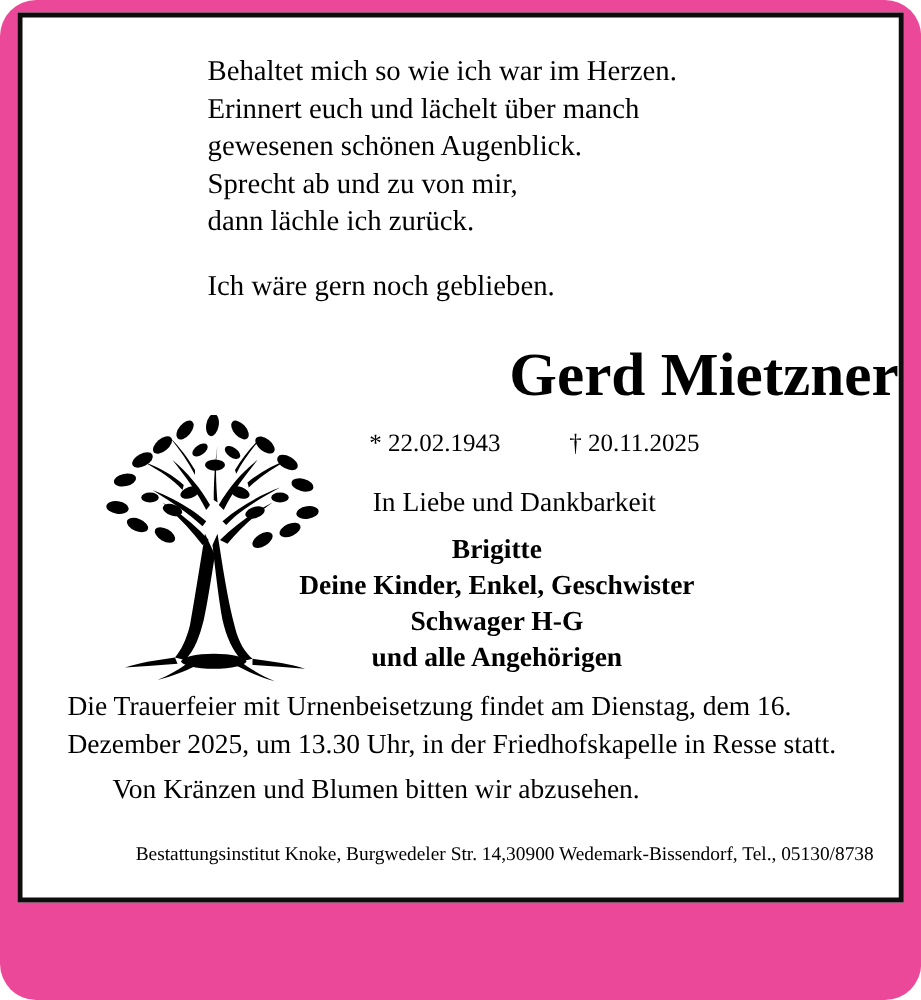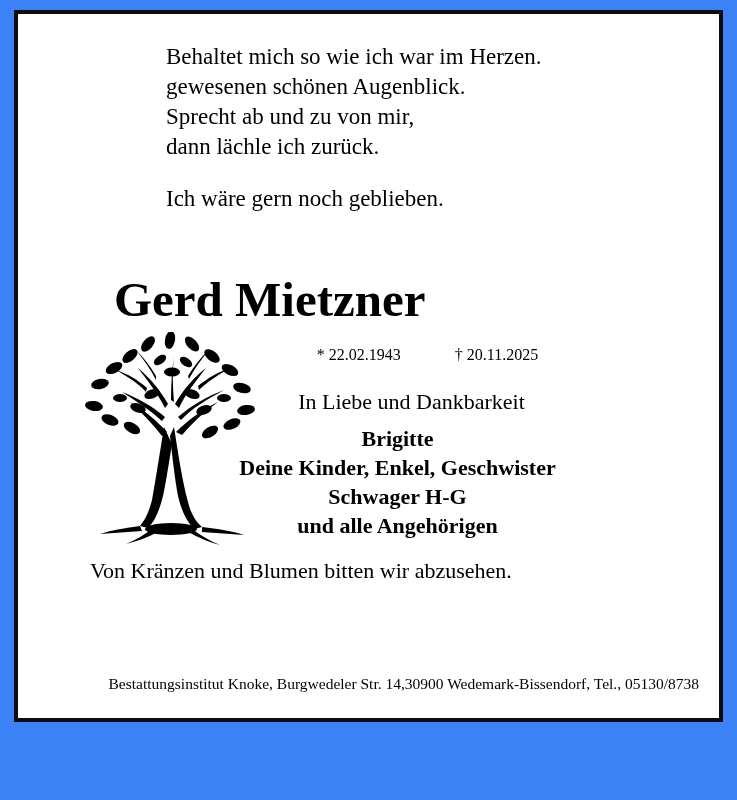--- a/index.html
+++ b/index.html
@@ -18,8 +18,9 @@
     position: relative;
     width: 737px;
     height: 800px;
-    background: #3b82f6;
+    background: #ec4899;
     box-sizing: border-box;
+    border-radius: 29px;
   }
   .notice-frame {
     position: absolute;

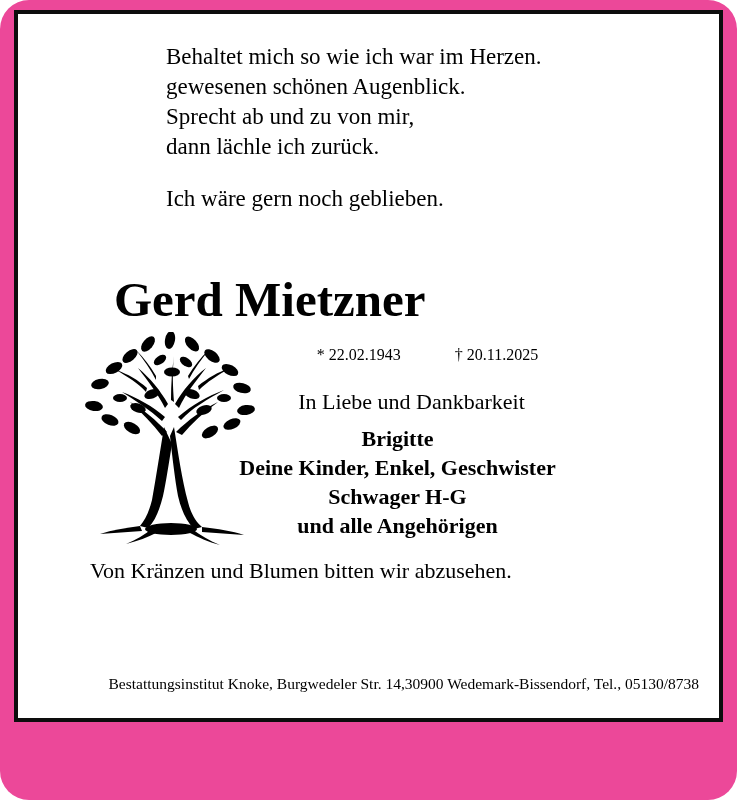--- a/index.html
+++ b/index.html
@@ -145,6 +145,7 @@
 
       <div class="poem">
         <div class="line">Behaltet mich so wie ich war im Herzen.</div>
+        <div class="line">Erinnert euch und lächelt über manch</div>
         <div class="line">gewesenen schönen Augenblick.</div>
         <div class="line">Sprecht ab und zu von mir,</div>
         <div class="line">dann lächle ich zurück.</div>

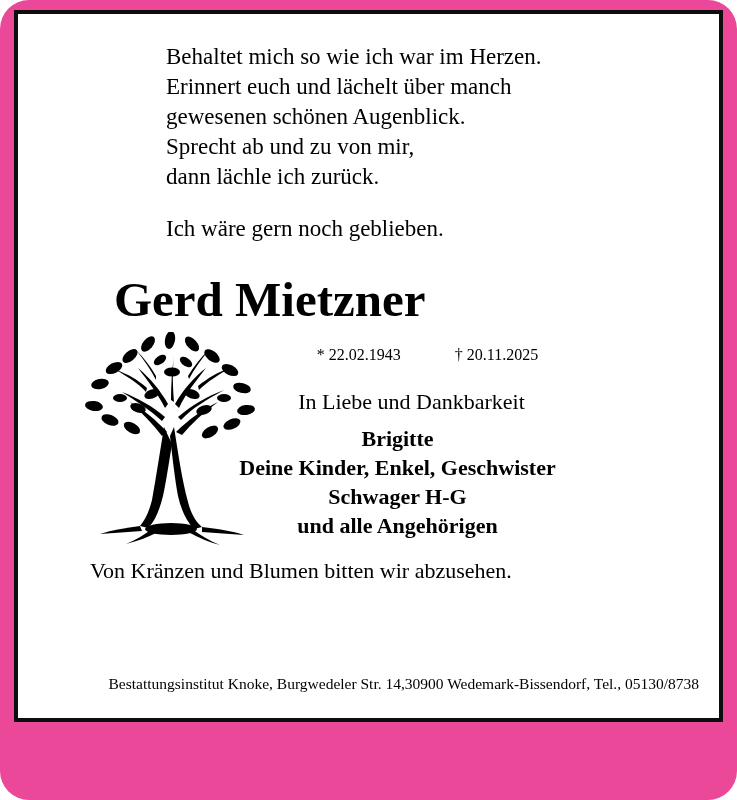--- a/index.html
+++ b/index.html
@@ -56,9 +56,9 @@
   .deceased-name {
     position: absolute;
     left: 0;
-    right: 10px;
+    right: 0;
     top: 258px;
-    text-align: left;
+    text-align: right;
     padding-left: 96px;
     font-size: 49px;
     font-weight: bold;

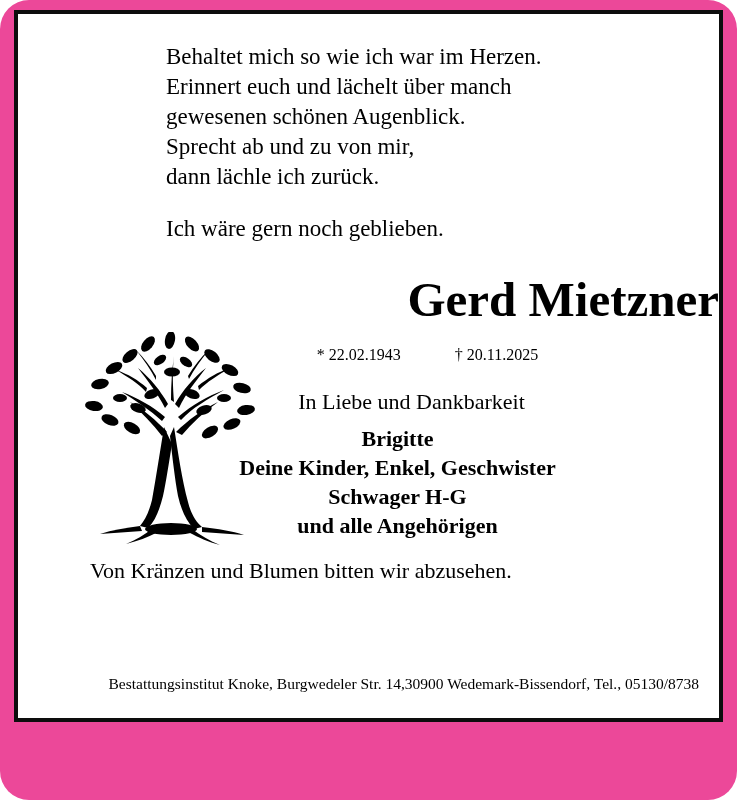--- a/index.html
+++ b/index.html
@@ -74,7 +74,7 @@
     right: 0;
     padding-left: 118px;
     text-align: center;
-    font-size: 16px;
+    font-size: 20px;
     line-height: 28px;
   }
   .dates .birth { margin-right: 40px; }

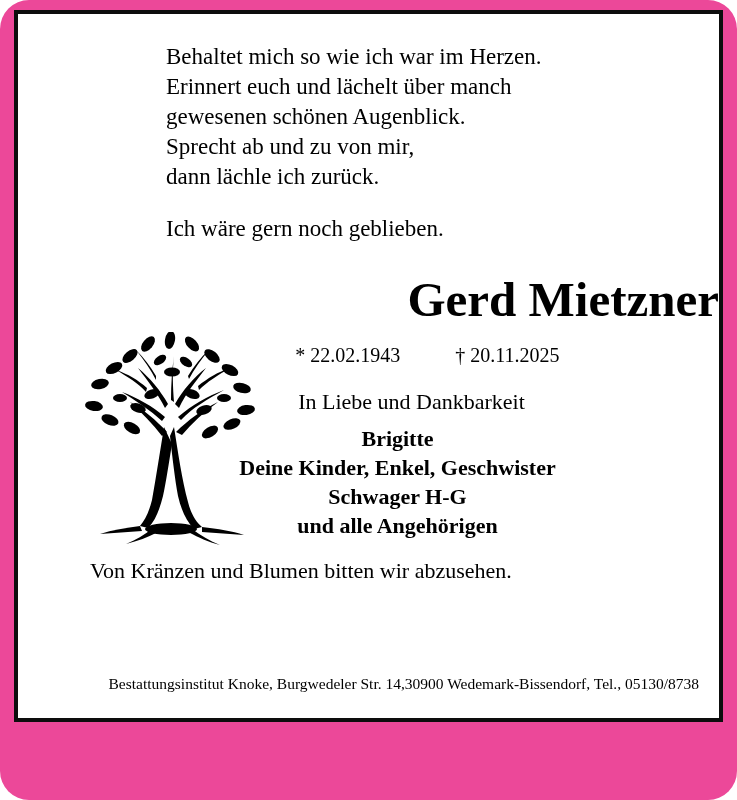--- a/index.html
+++ b/index.html
@@ -224,6 +224,7 @@
       </div>
 
       <div class="funeral-info">
+        <div>Die Trauerfeier mit Urnenbeisetzung findet am Dienstag, dem 16. Dezember 2025, um 13.30 Uhr, in der Friedhofskapelle in Resse statt.</div>
         <div class="req">Von Kränzen und Blumen bitten wir abzusehen.</div>
       </div>
 

